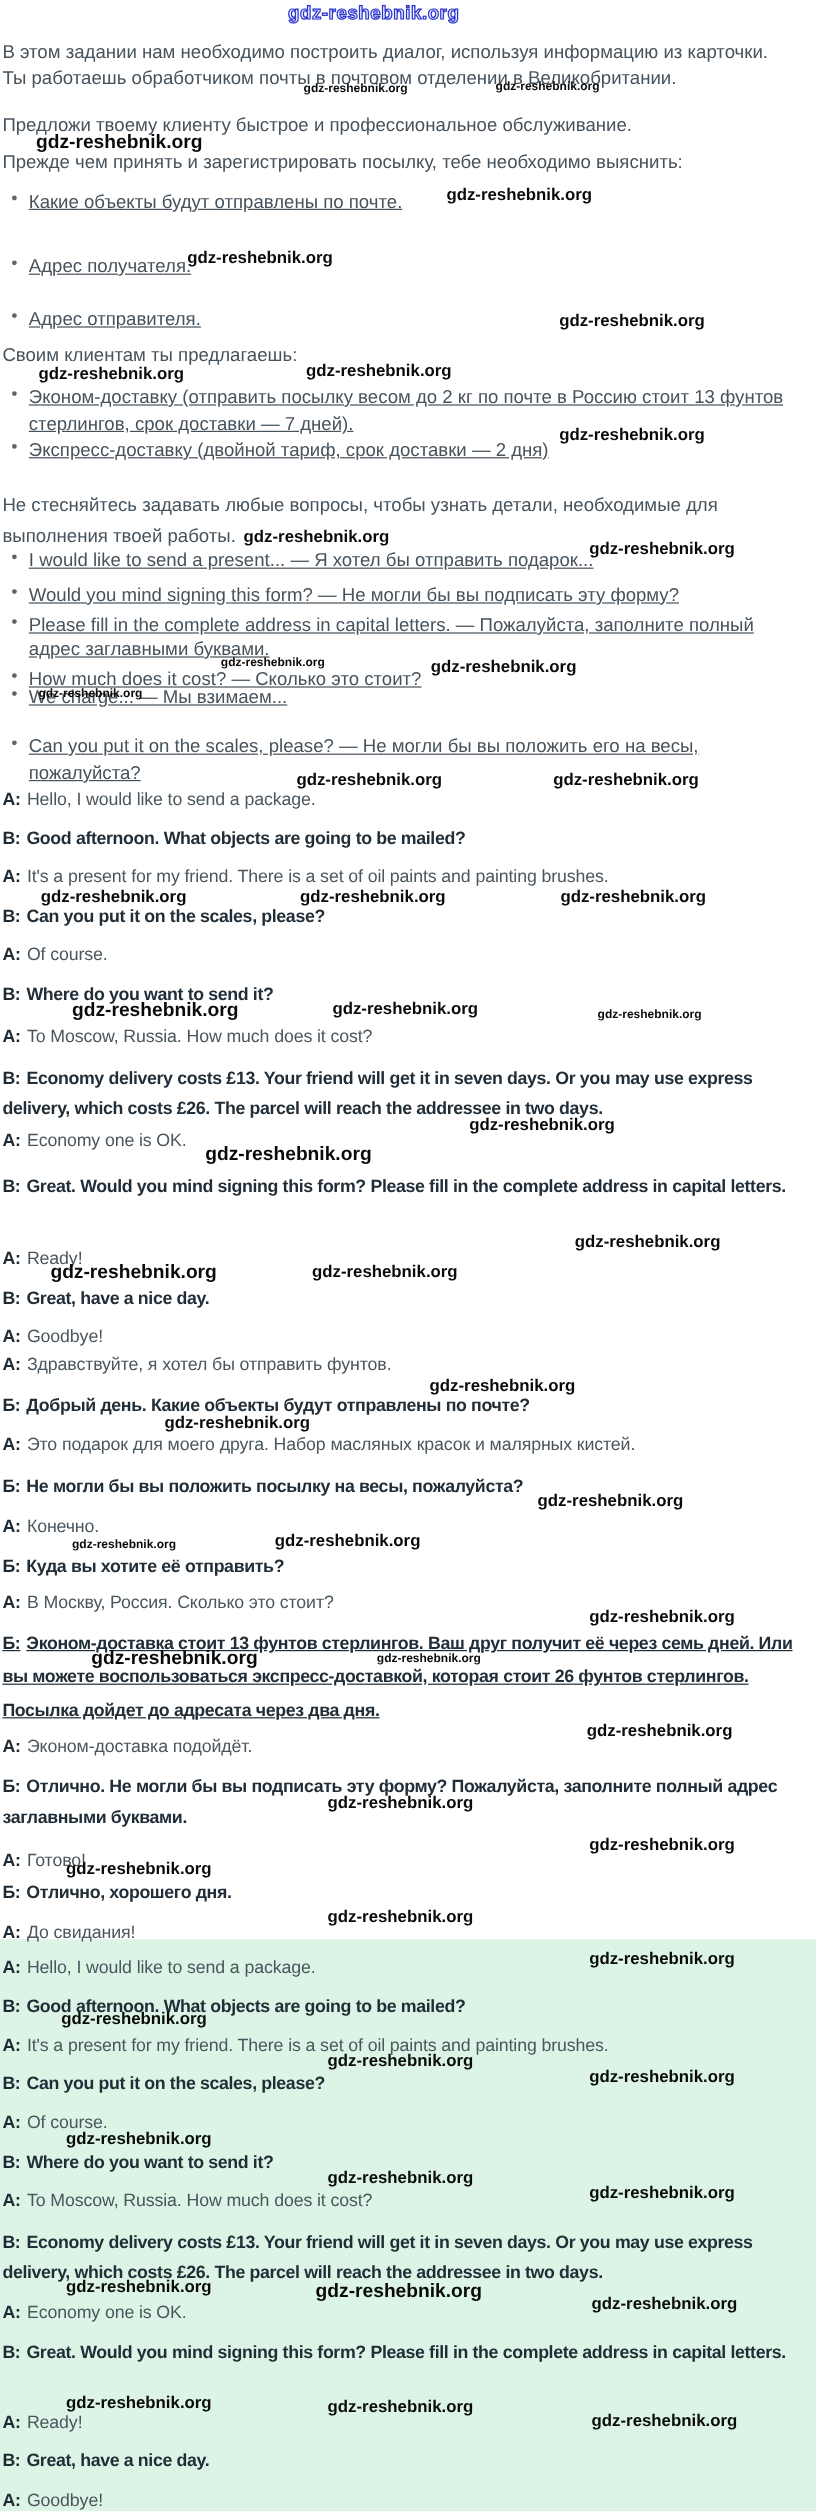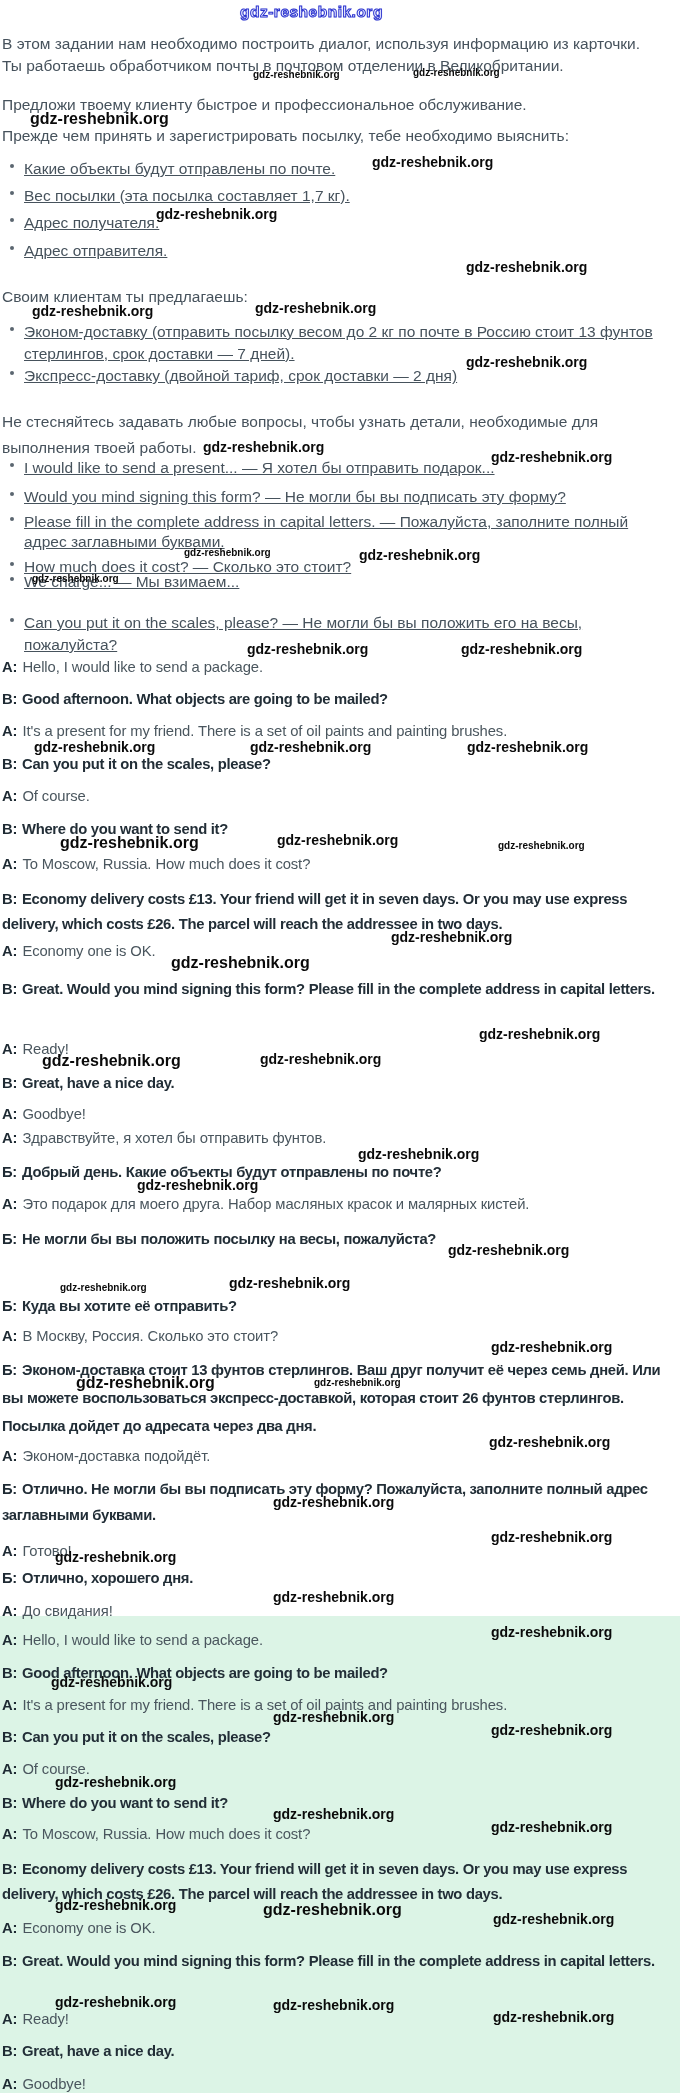--- a/index.html
+++ b/index.html
@@ -44,7 +44,6 @@
   <div class="line" style="top:123px">Прежде чем принять и зарегистрировать посылку, тебе необходимо выяснить:</div>
 
   <div class="bullet" style="top:158px"><span class="dot"></span><span class="btxt">Какие объекты будут отправлены по почте.</span></div>
-  <div class="bullet" style="top:185px"><span class="dot"></span><span class="btxt">Вес посылки (эта посылка составляет 1,7 кг).</span></div>
   <div class="bullet" style="top:212px"><span class="dot"></span><span class="btxt">Адрес получателя.</span></div>
   <div class="bullet" style="top:240px"><span class="dot"></span><span class="btxt">Адрес отправителя.</span></div>
 

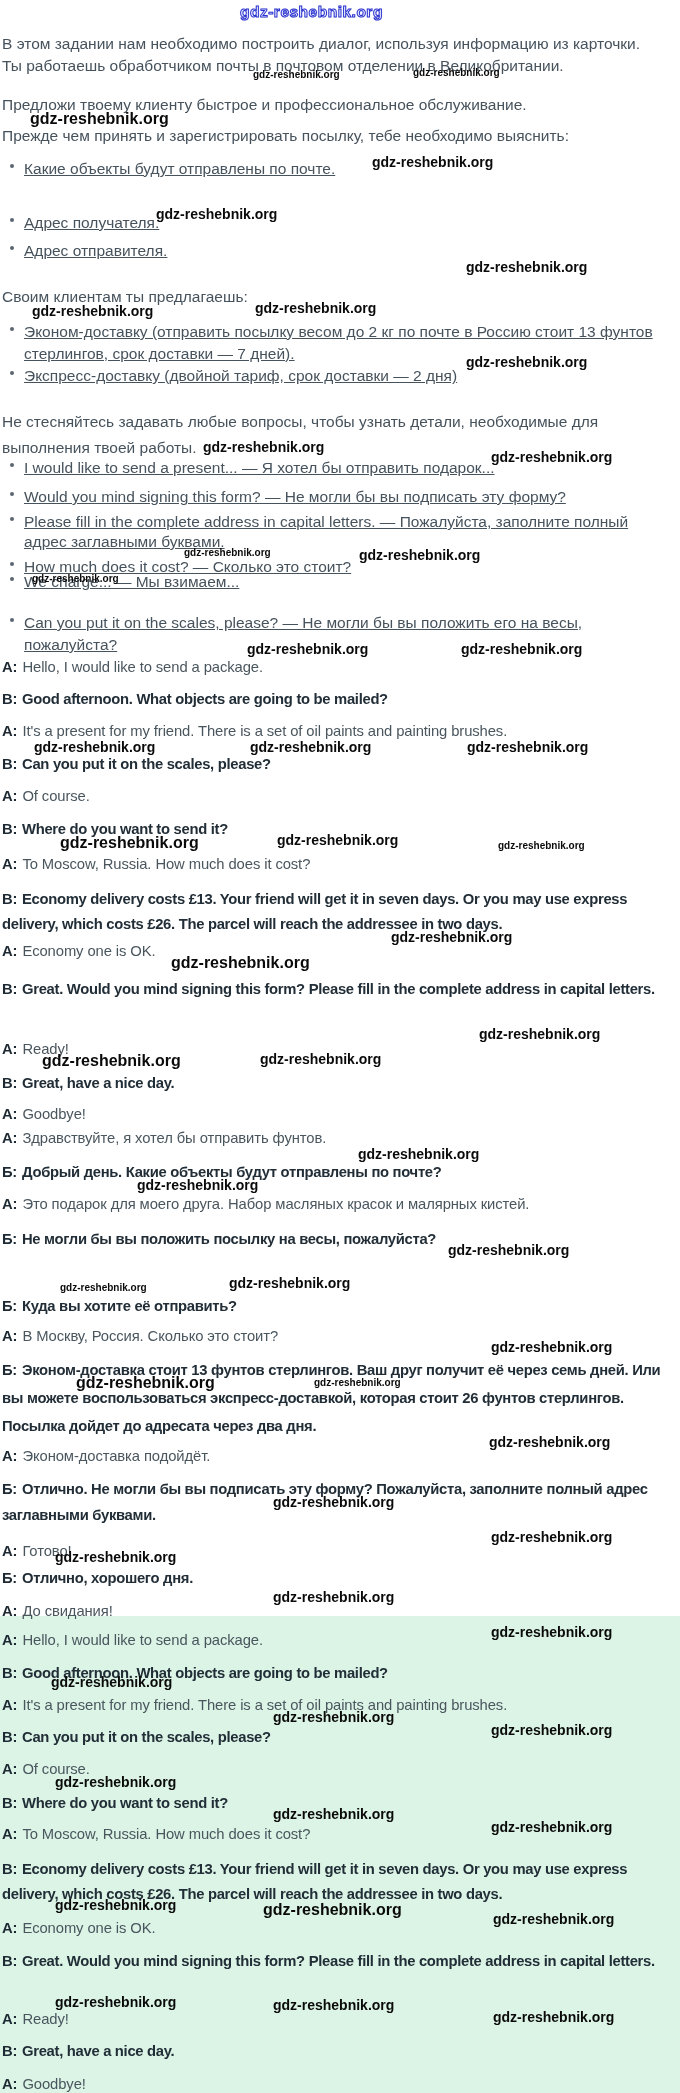--- a/index.html
+++ b/index.html
@@ -45,7 +45,7 @@
 
   <div class="bullet" style="top:158px"><span class="dot"></span><span class="btxt">Какие объекты будут отправлены по почте.</span></div>
   <div class="bullet" style="top:212px"><span class="dot"></span><span class="btxt">Адрес получателя.</span></div>
-  <div class="bullet" style="top:240px"><span class="dot"></span><span class="btxt">Адрес отправителя.</span></div>
+  <div class="bullet" style="top:256px"><span class="dot"></span><span class="btxt">Адрес отправителя.</span></div>
 
   <div class="line" style="top:284px">Своим клиентам ты предлагаешь:</div>
 

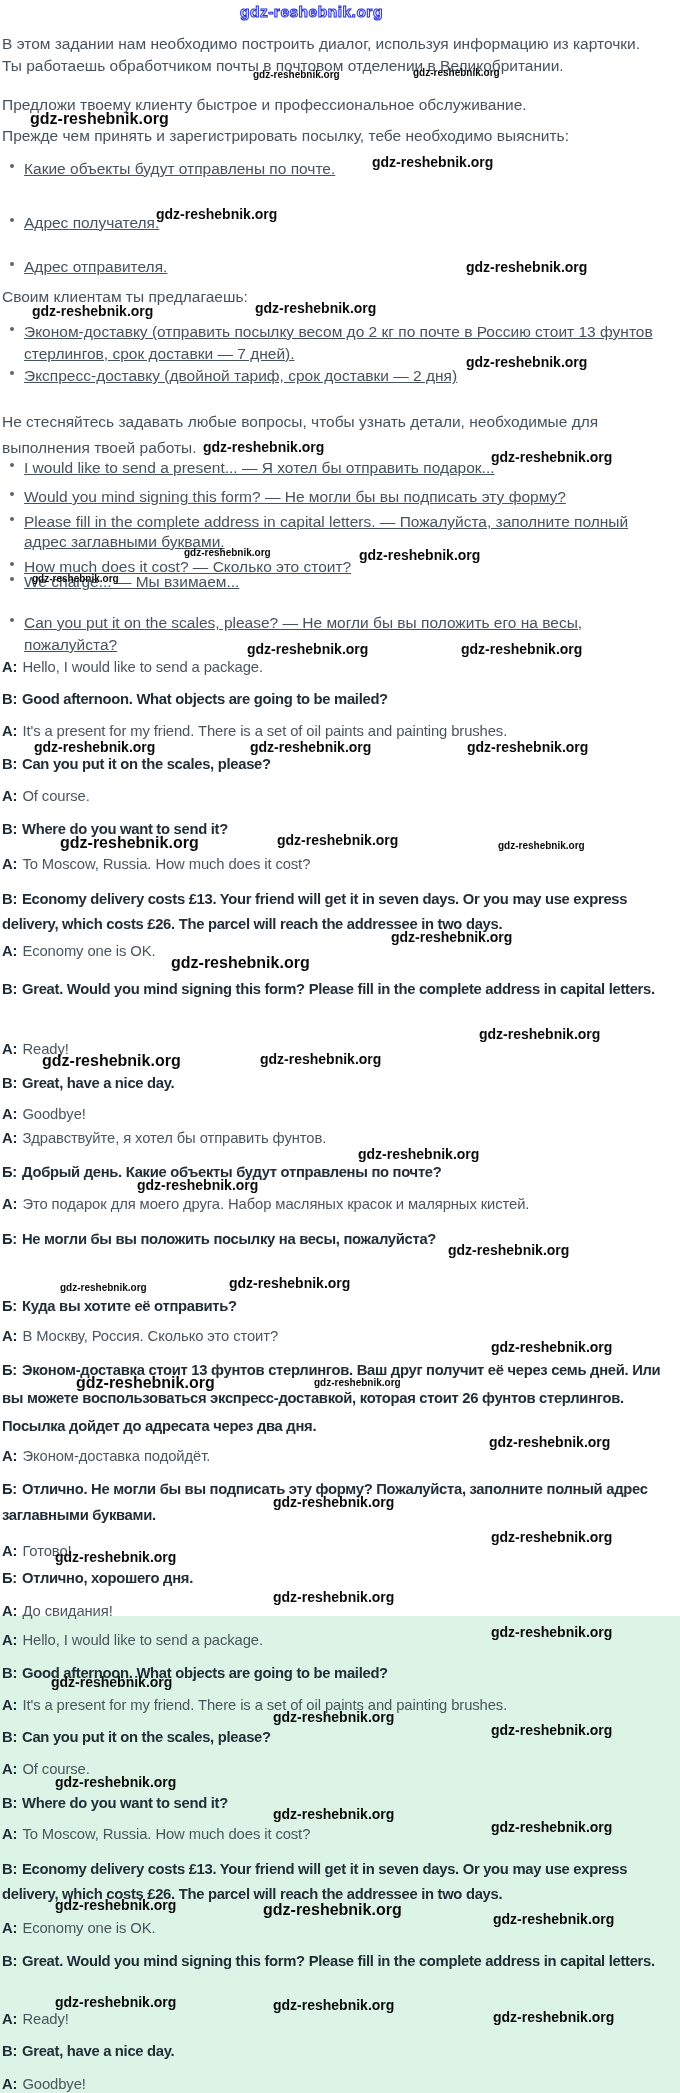--- a/index.html
+++ b/index.html
@@ -79,6 +79,7 @@
   <div class="dline bold" style="top:1160px"><span class="sp">Б:</span><span>Добрый день. Какие объекты будут отправлены по почте?</span></div>
   <div class="dline" style="top:1192px"><span class="sp">А:</span><span>Это подарок для моего друга. Набор масляных красок и малярных кистей.</span></div>
   <div class="dline bold" style="top:1227px"><span class="sp">Б:</span><span>Не могли бы вы положить посылку на весы, пожалуйста?</span></div>
+  <div class="dline" style="top:1261px"><span class="sp">А:</span><span>Конечно.</span></div>
   <div class="dline bold" style="top:1294px"><span class="sp">Б:</span><span>Куда вы хотите её отправить?</span></div>
   <div class="dline" style="top:1324px"><span class="sp">А:</span><span>В Москву, Россия. Сколько это стоит?</span></div>
   <div class="dline bold lh28" style="top:1356px"><span class="sp">Б:</span><span>Эконом-доставка стоит 13 фунтов стерлингов. Ваш друг получит её через семь дней. Или вы можете воспользоваться экспресс-доставкой, которая стоит 26 фунтов стерлингов. Посылка дойдет до адресата через два дня.</span></div>

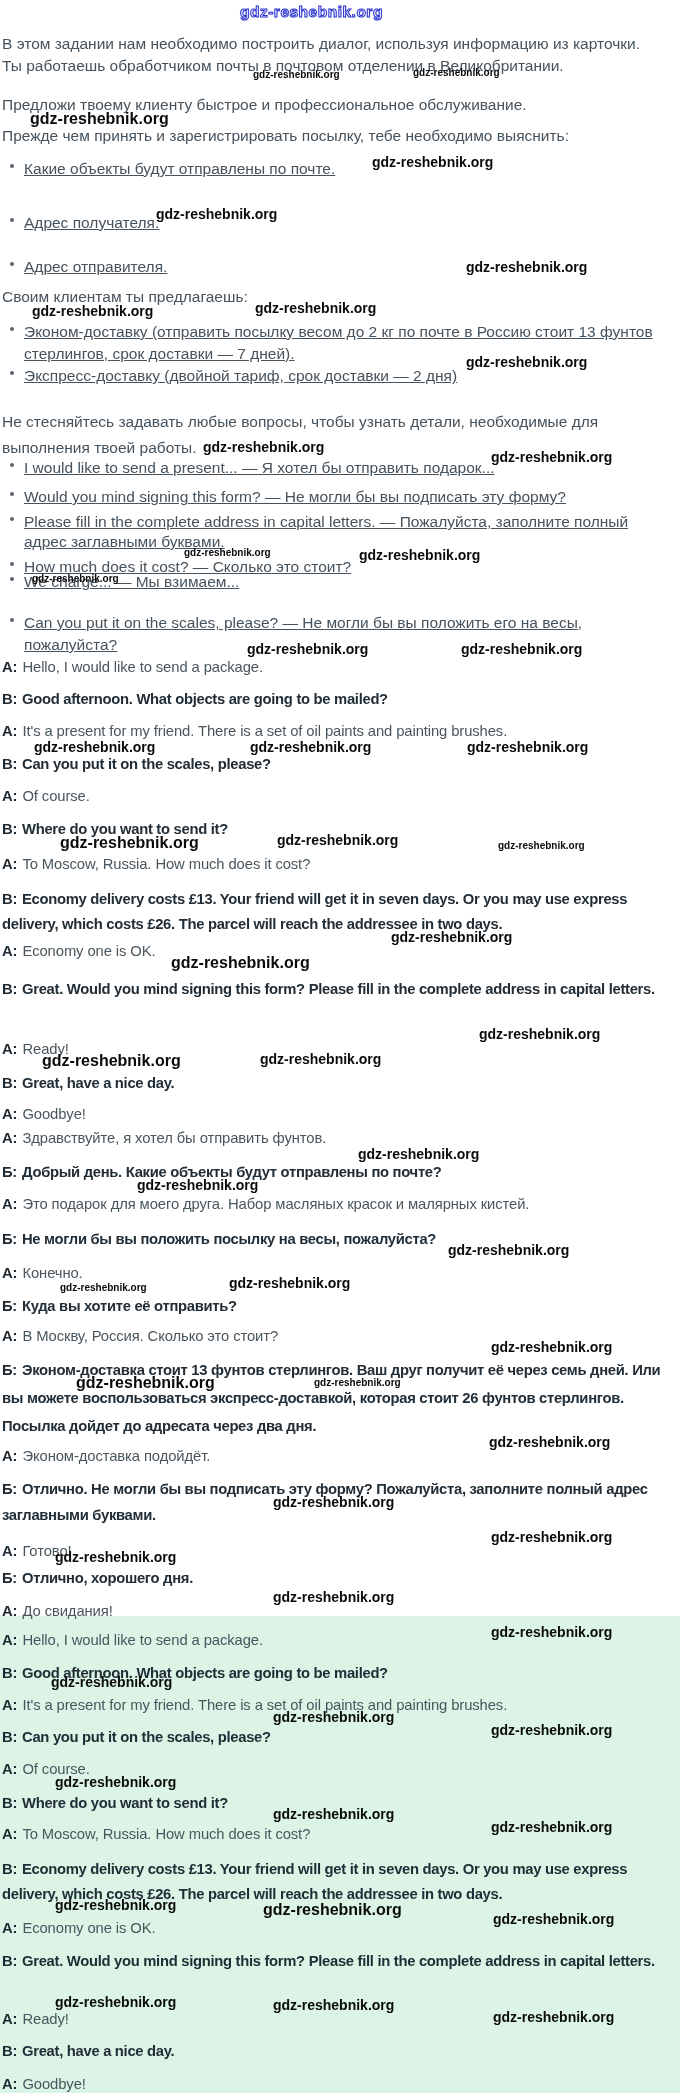--- a/index.html
+++ b/index.html
@@ -20,7 +20,7 @@
   .lh22{line-height:22px;}
   .lh25{line-height:25px;}
   .lh26{line-height:26px;}
-  .lh28{line-height:28px;}
+  .lh28{line-height:28px;text-decoration:underline;}
   .wm{position:absolute;font-weight:600;color:#0a0a0a;white-space:nowrap;line-height:1;}
   .wm.sm{font-size:10px;}
   .wm.md{font-size:14px;}

